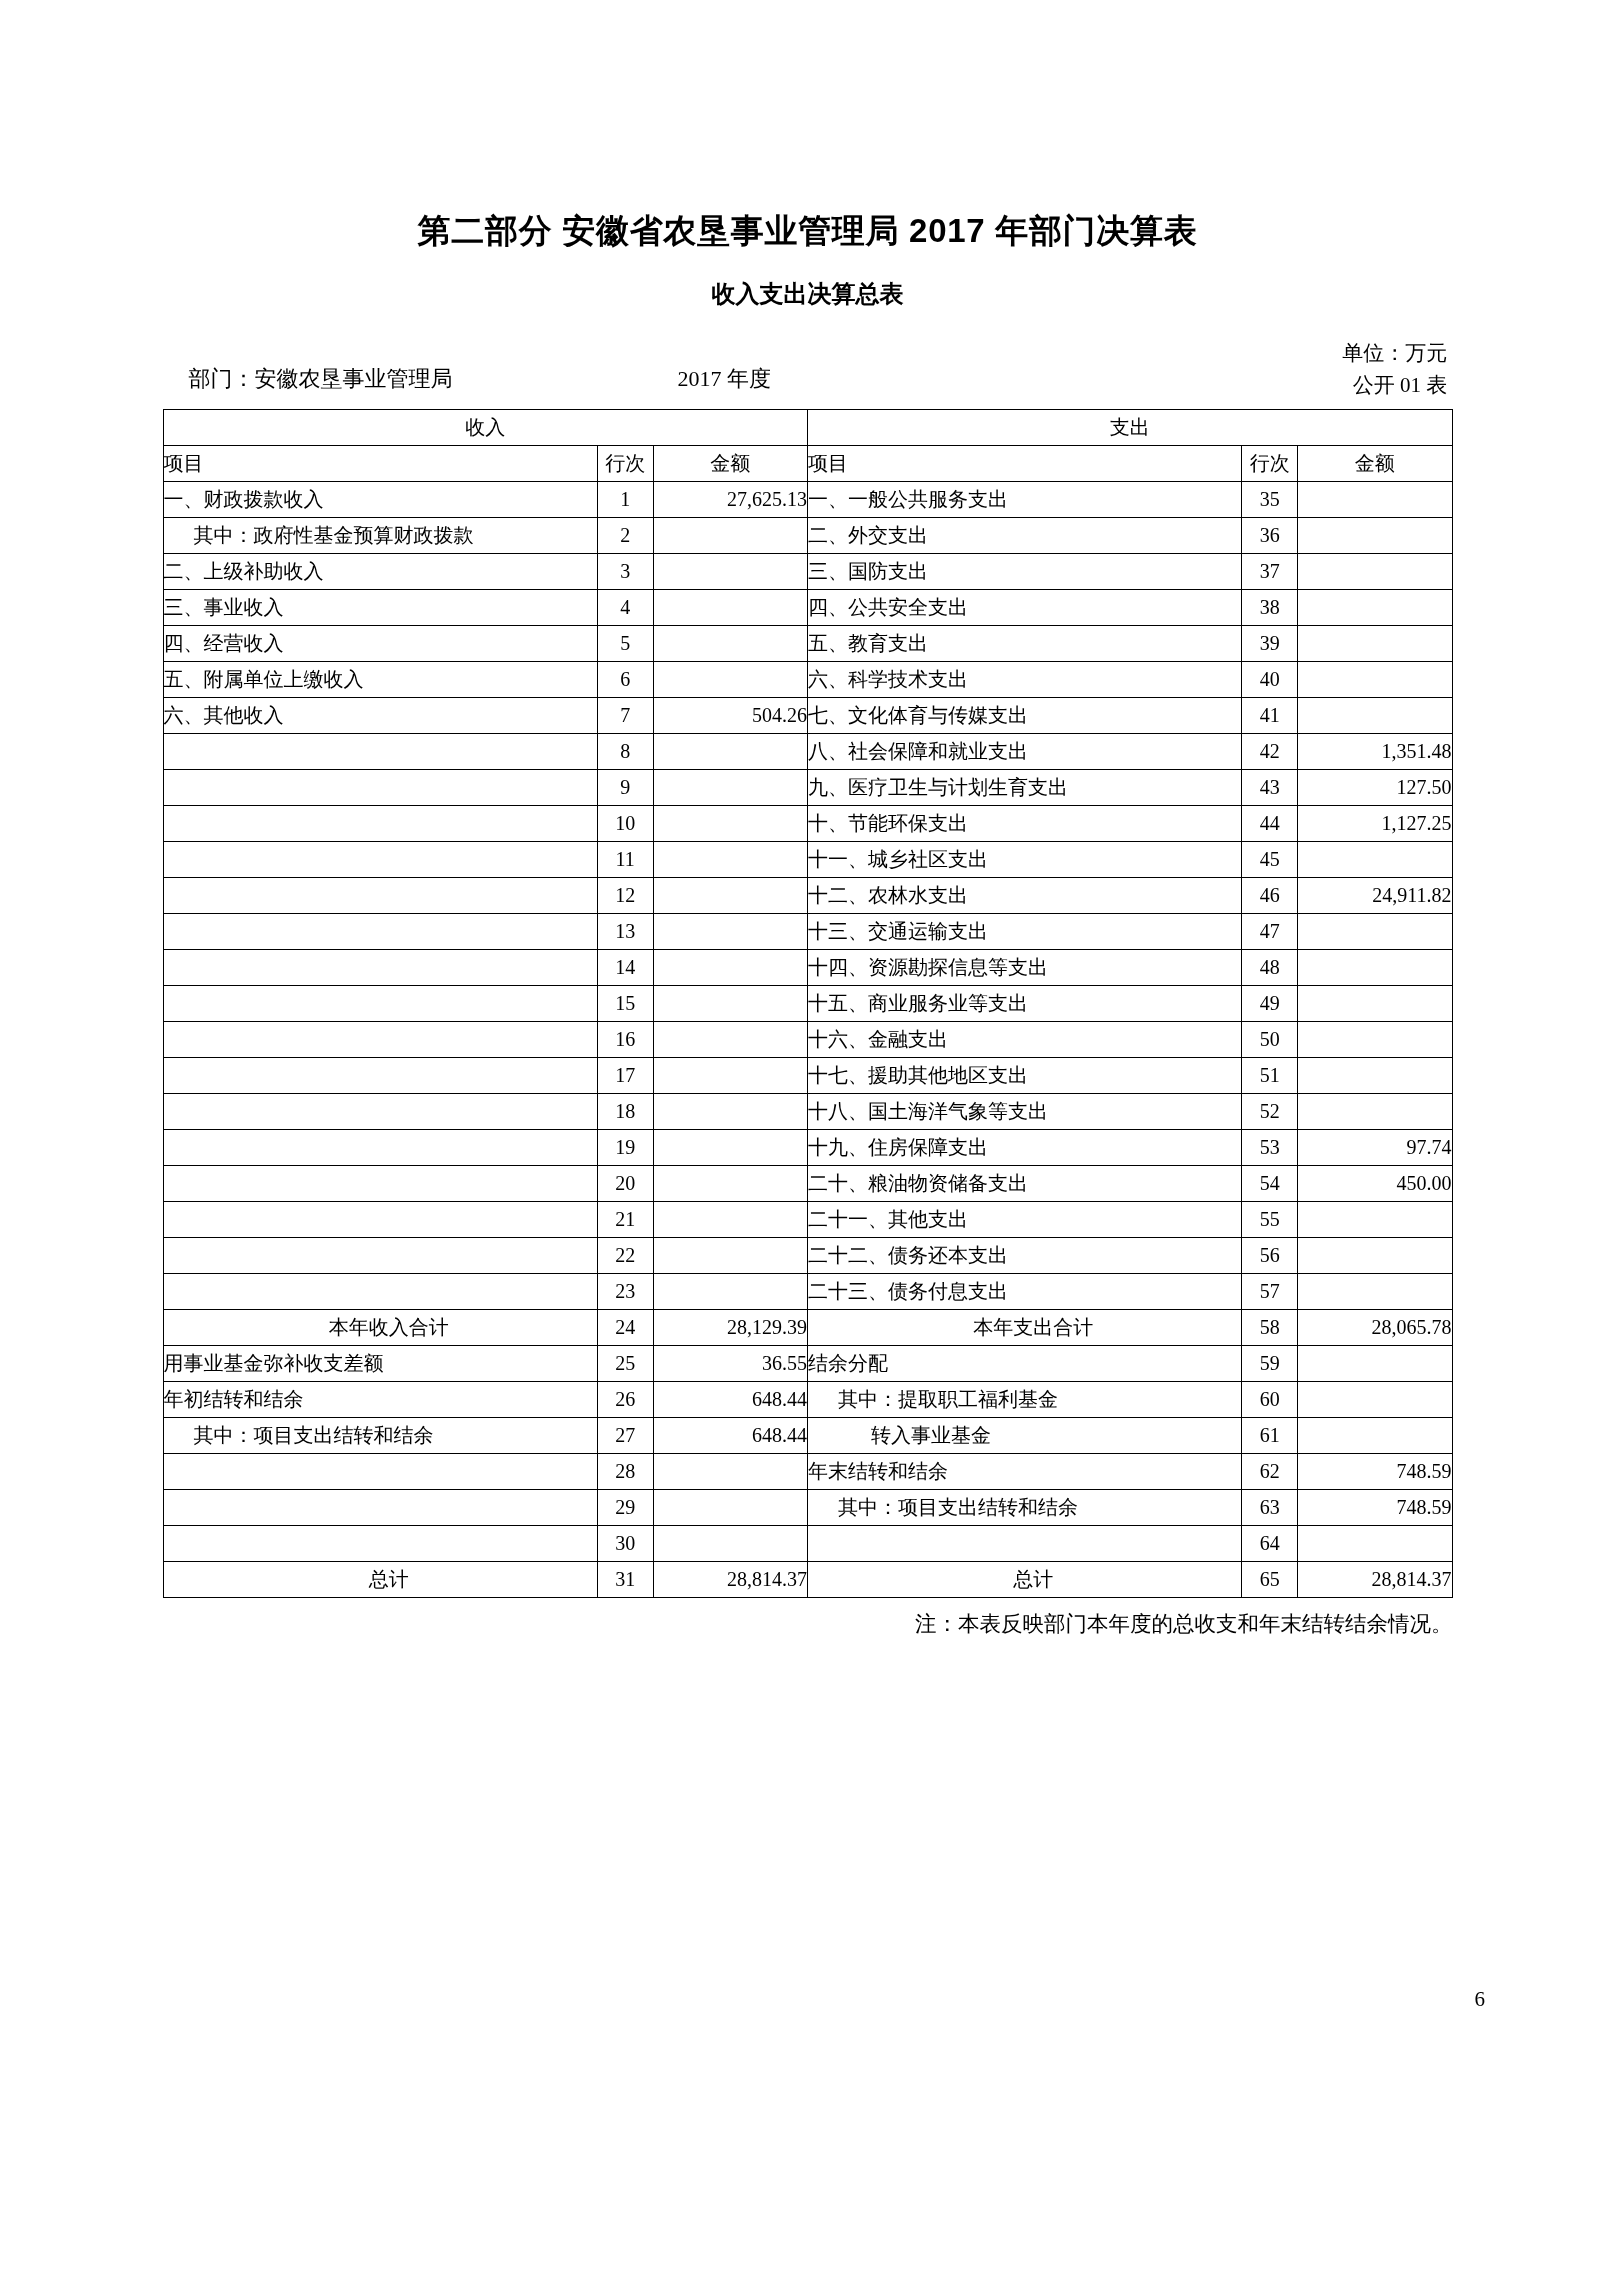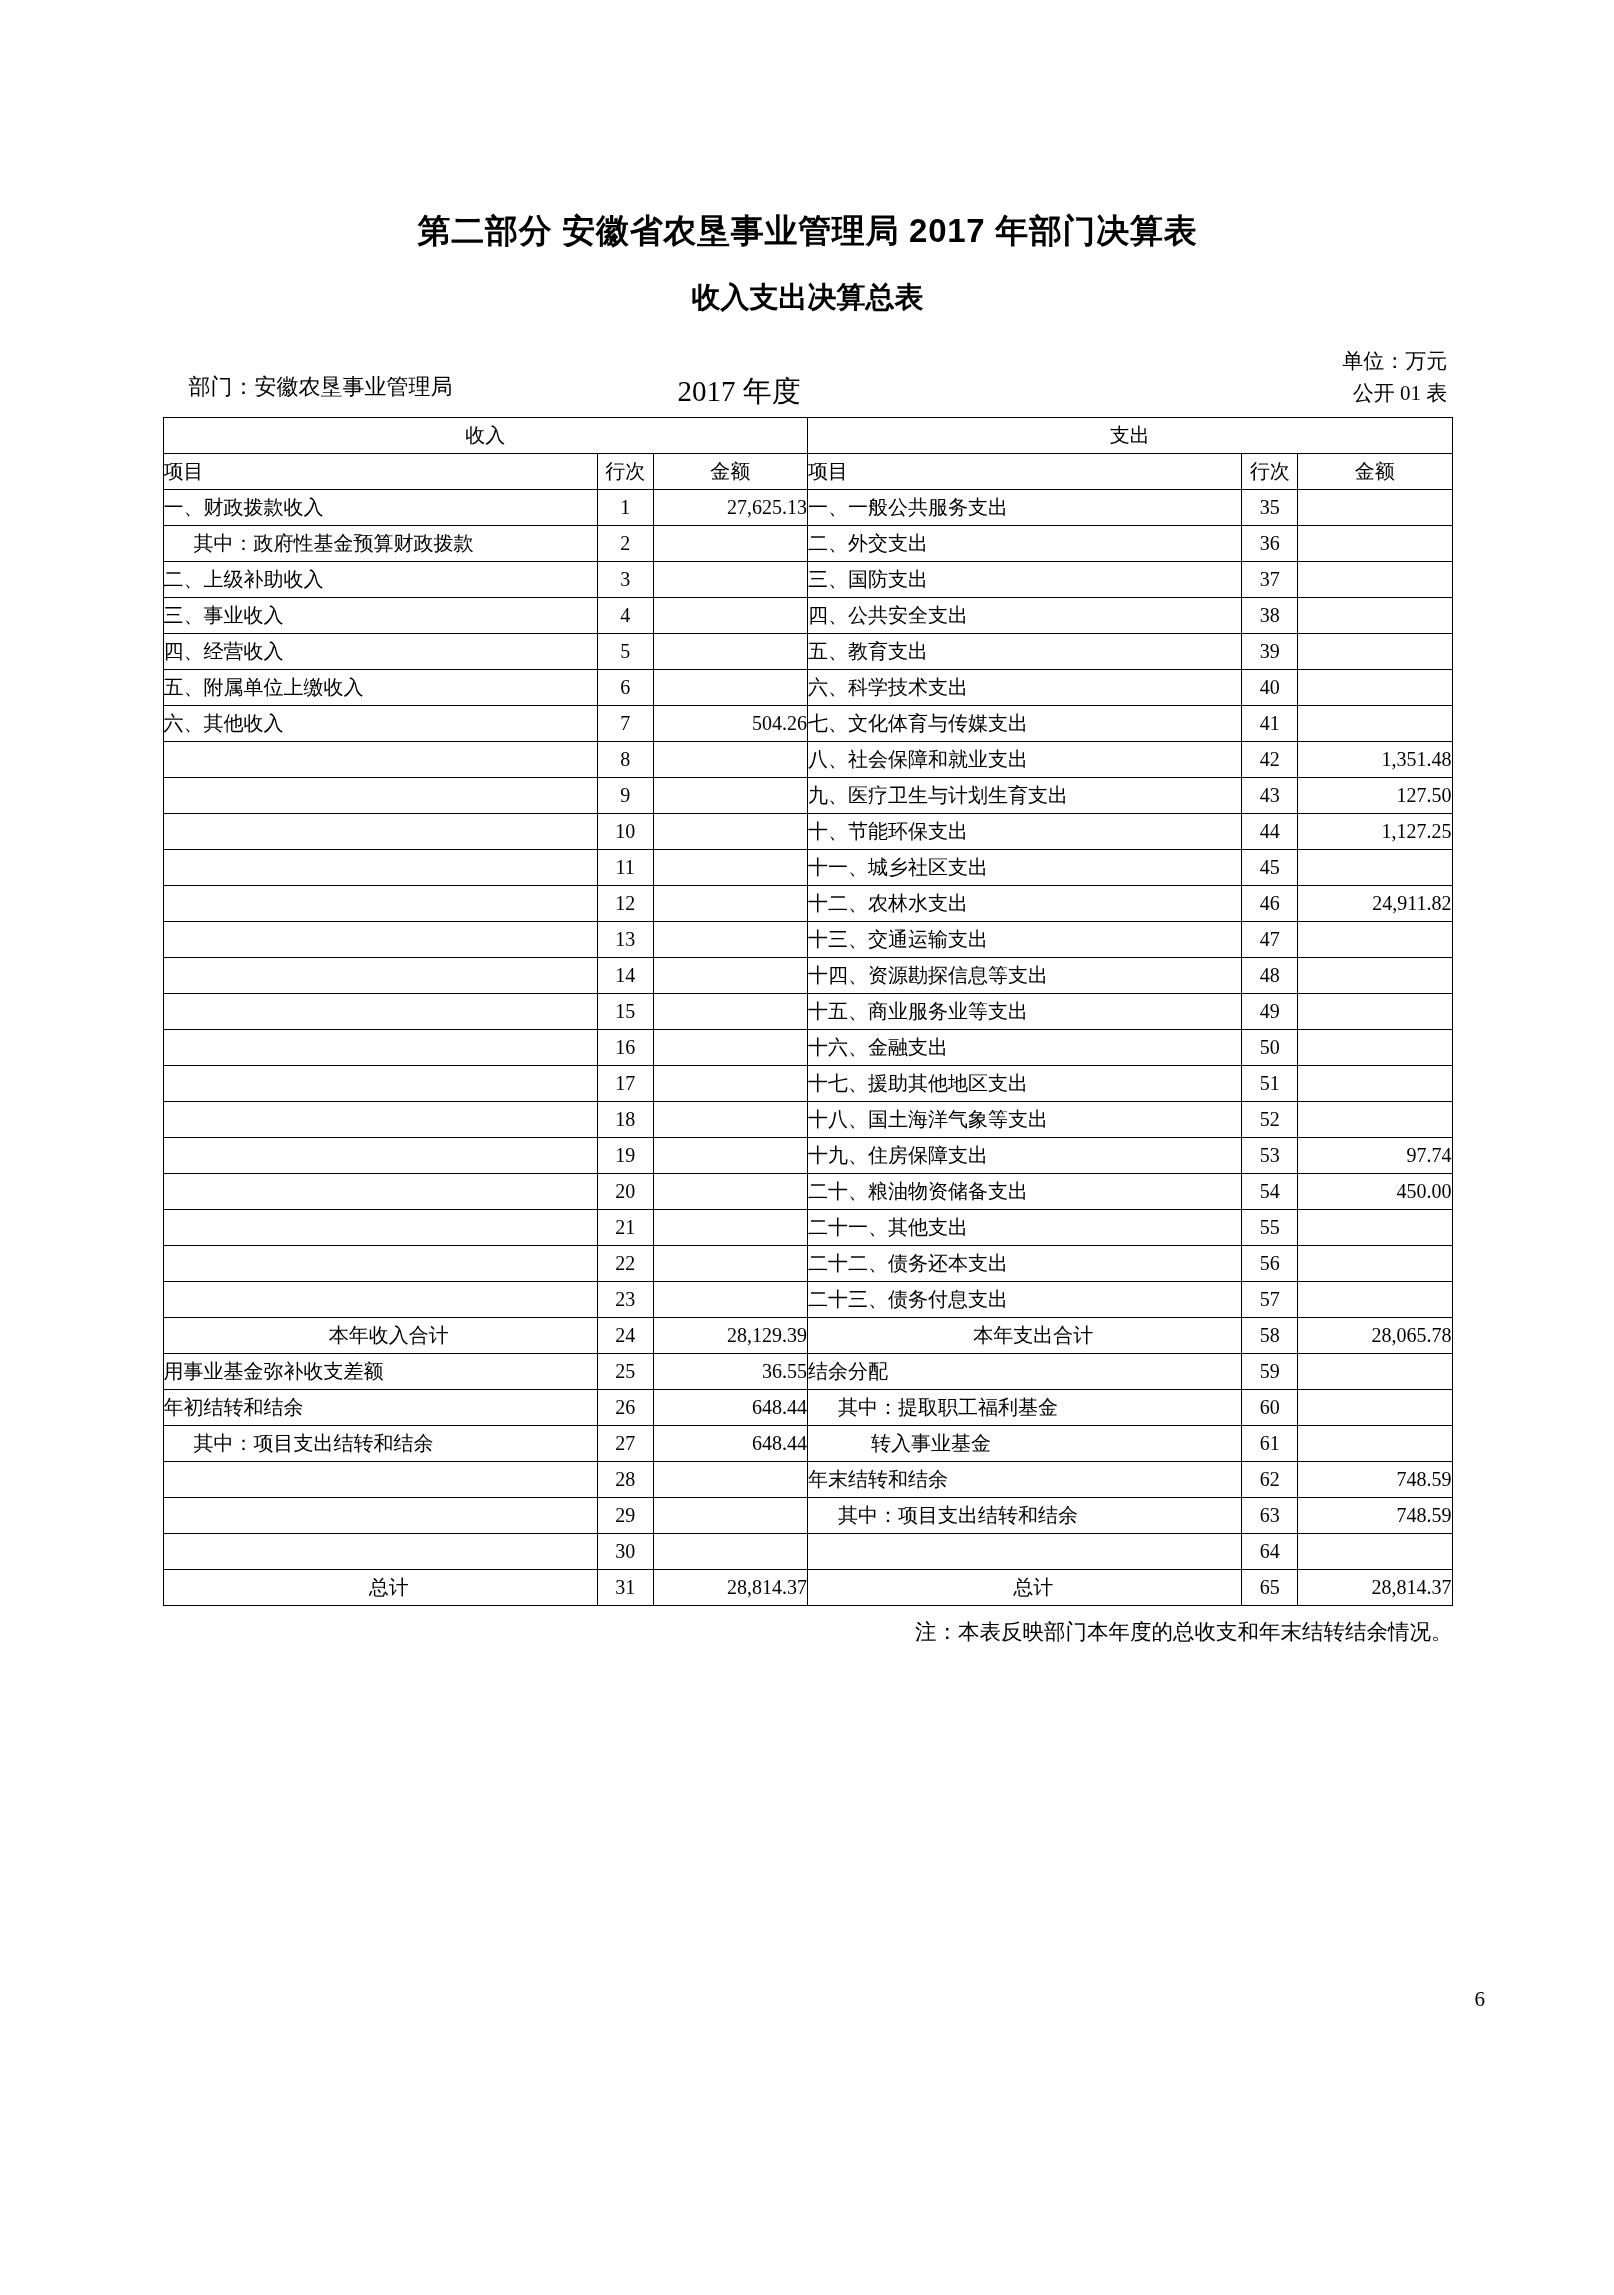--- a/index.html
+++ b/index.html
@@ -34,7 +34,7 @@
     text-align: center;
     font-family: "Liberation Sans", sans-serif;
     font-weight: bold;
-    font-size: 29px;
+    font-size: 24px;
     margin-top: 23.5px;
   }
   .meta-row {

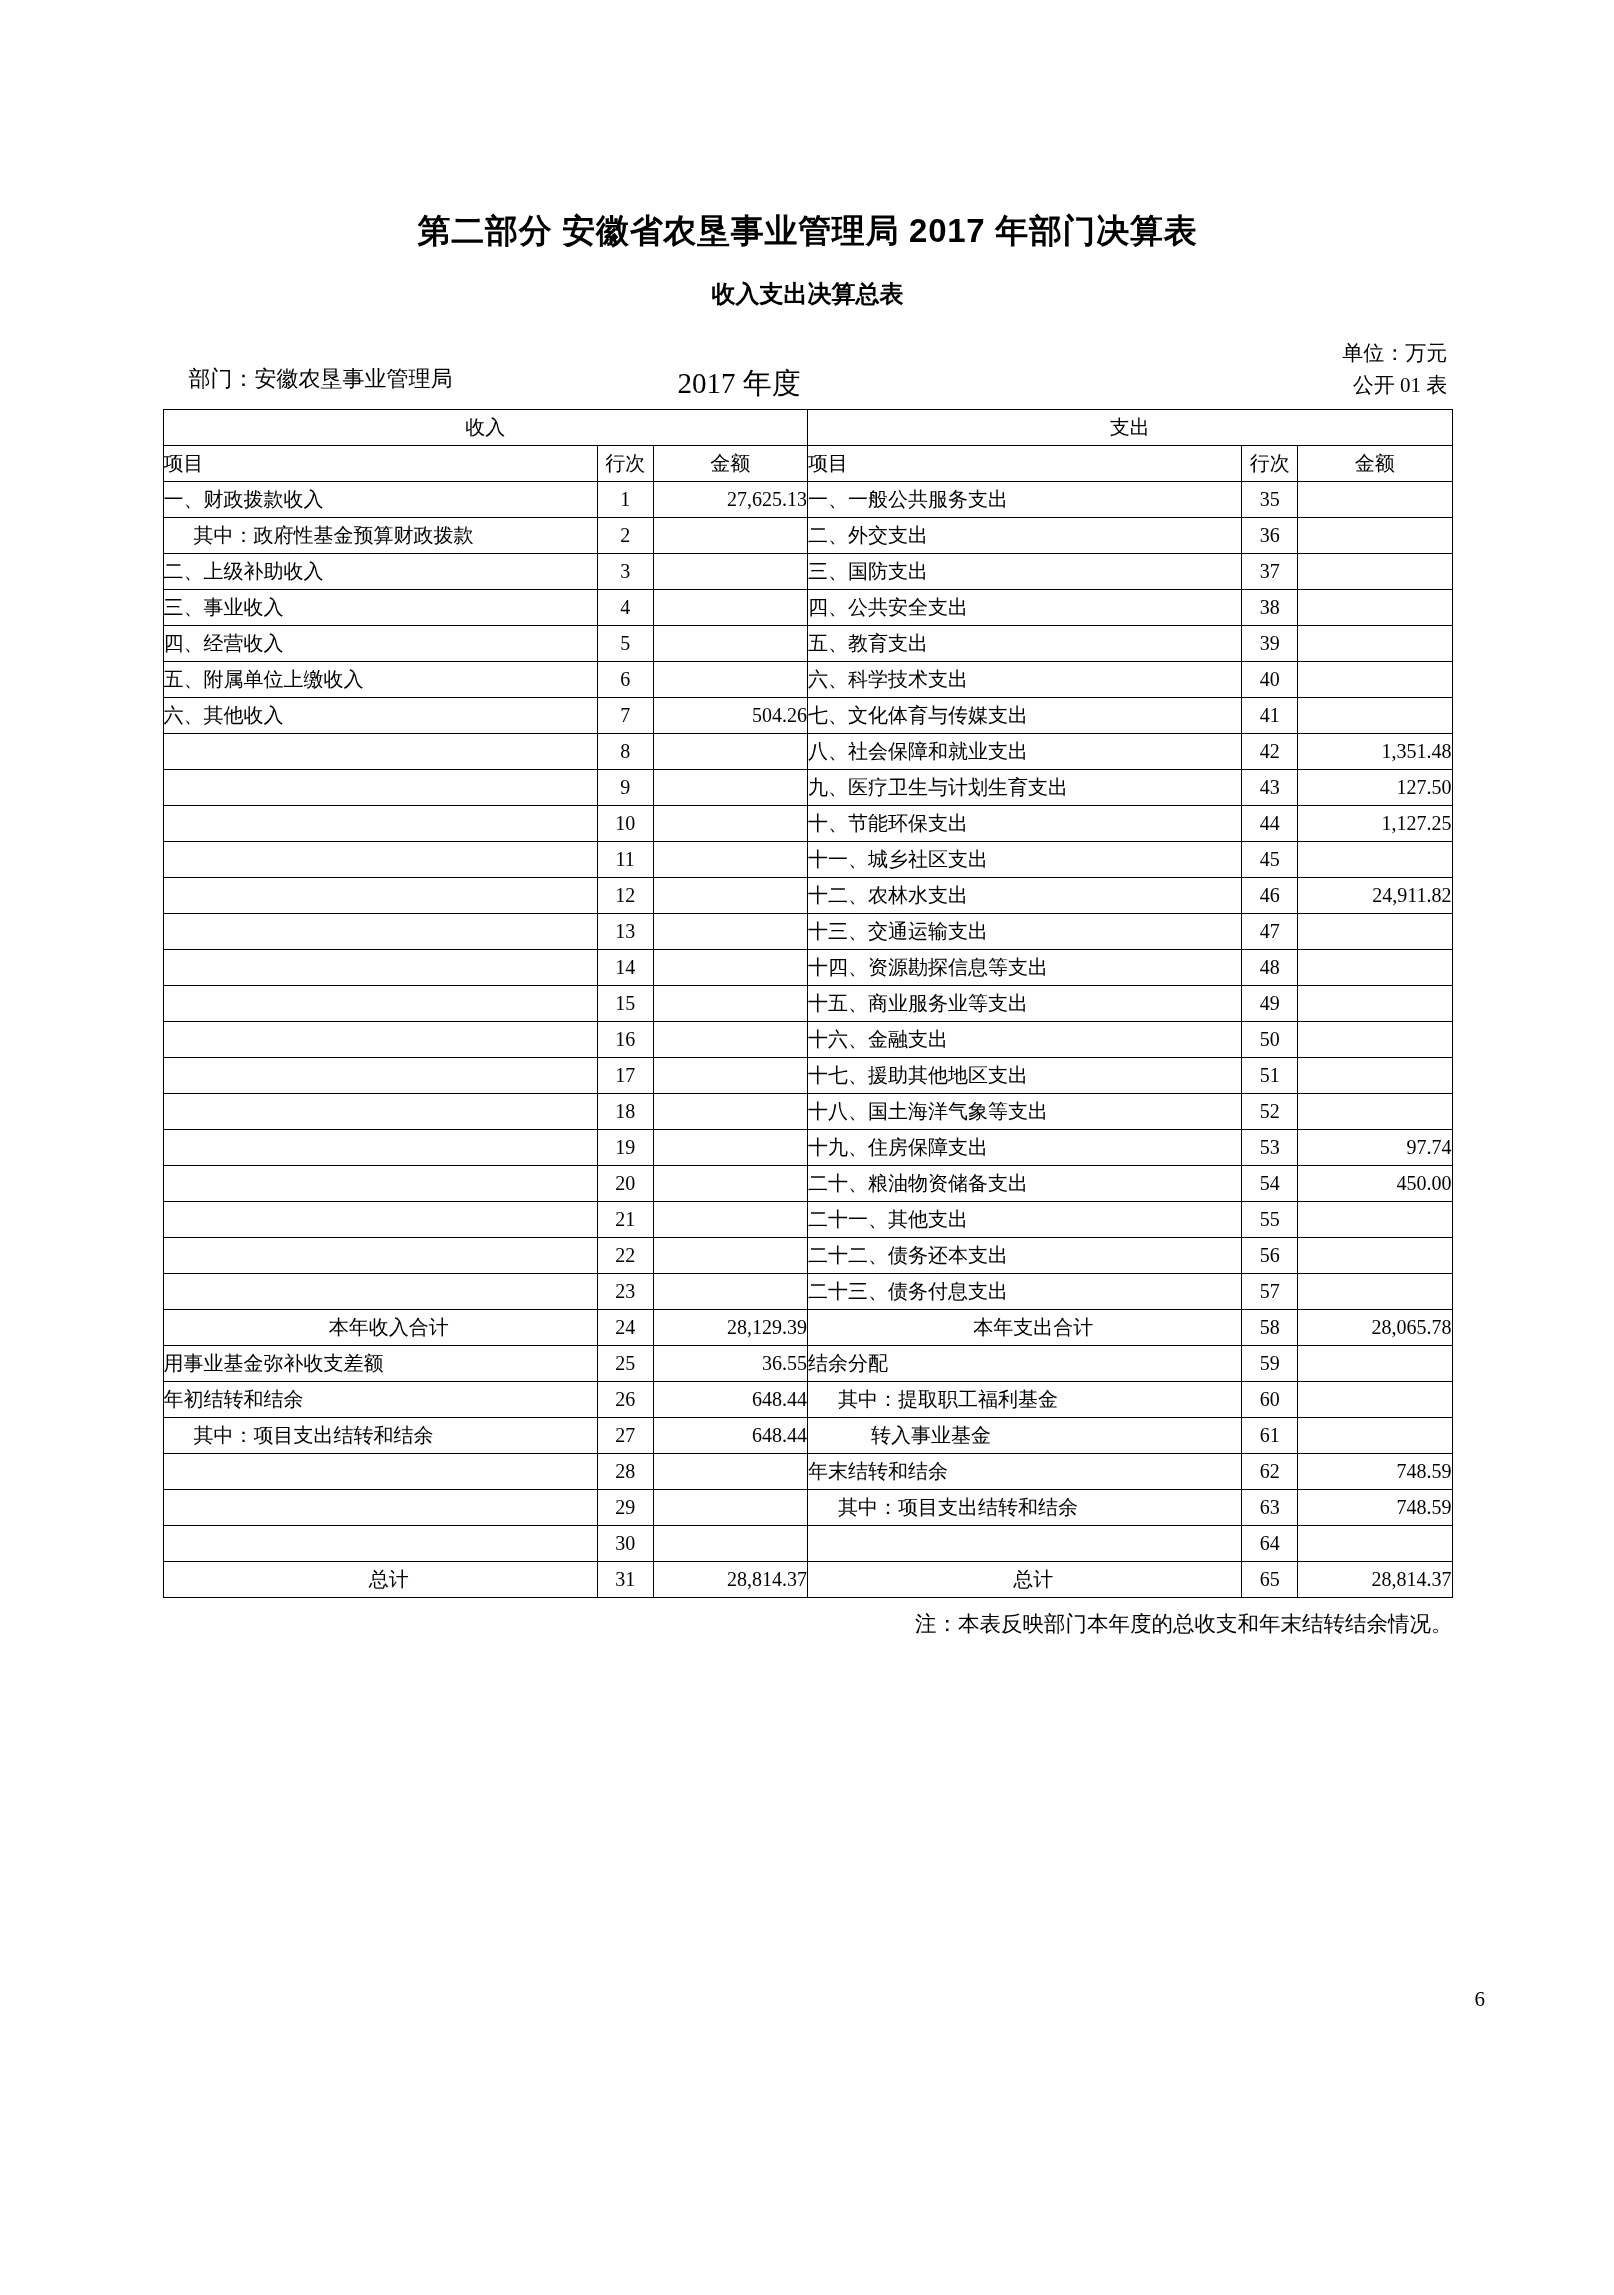--- a/index.html
+++ b/index.html
@@ -55,7 +55,7 @@
     position: absolute;
     left: 515px;
     top: 18px;
-    font-size: 29px;
+    font-size: 22px;
   }
   .meta-unit {
     position: absolute;

